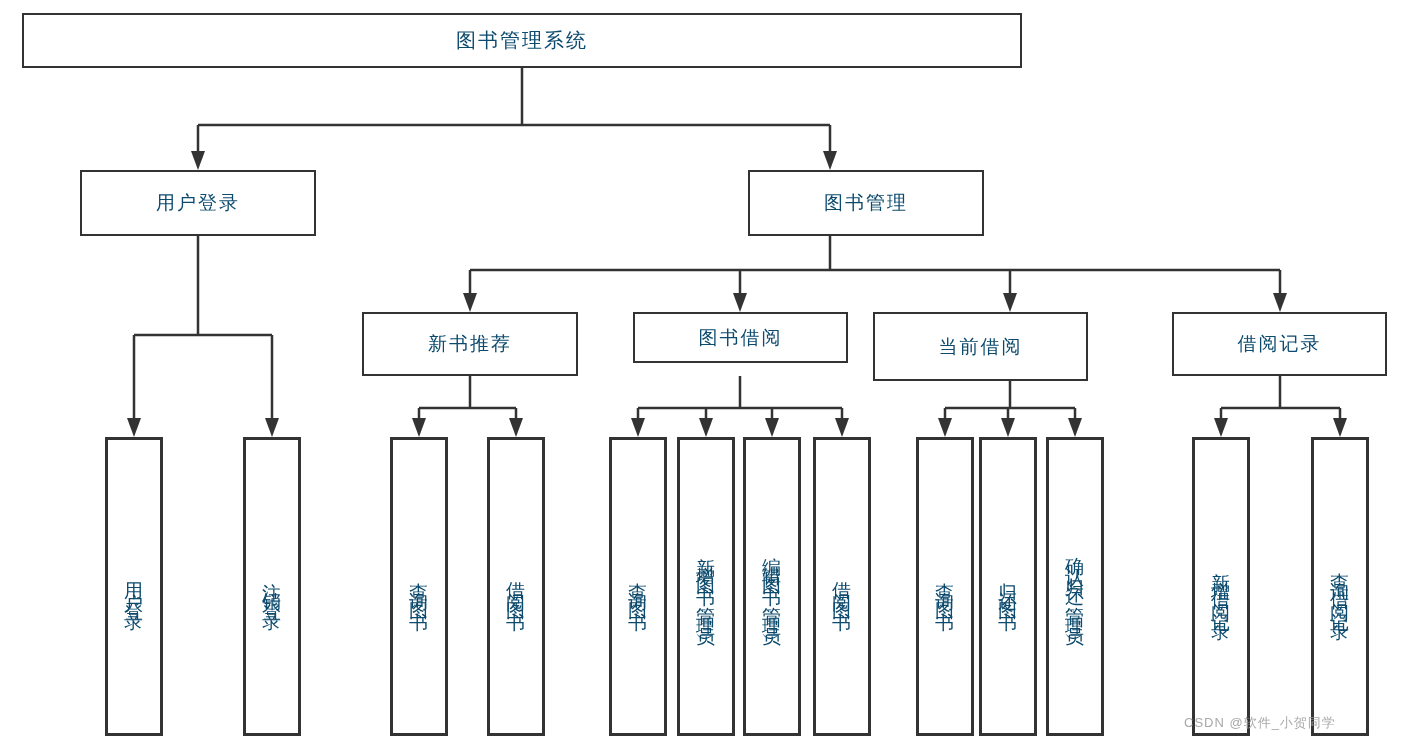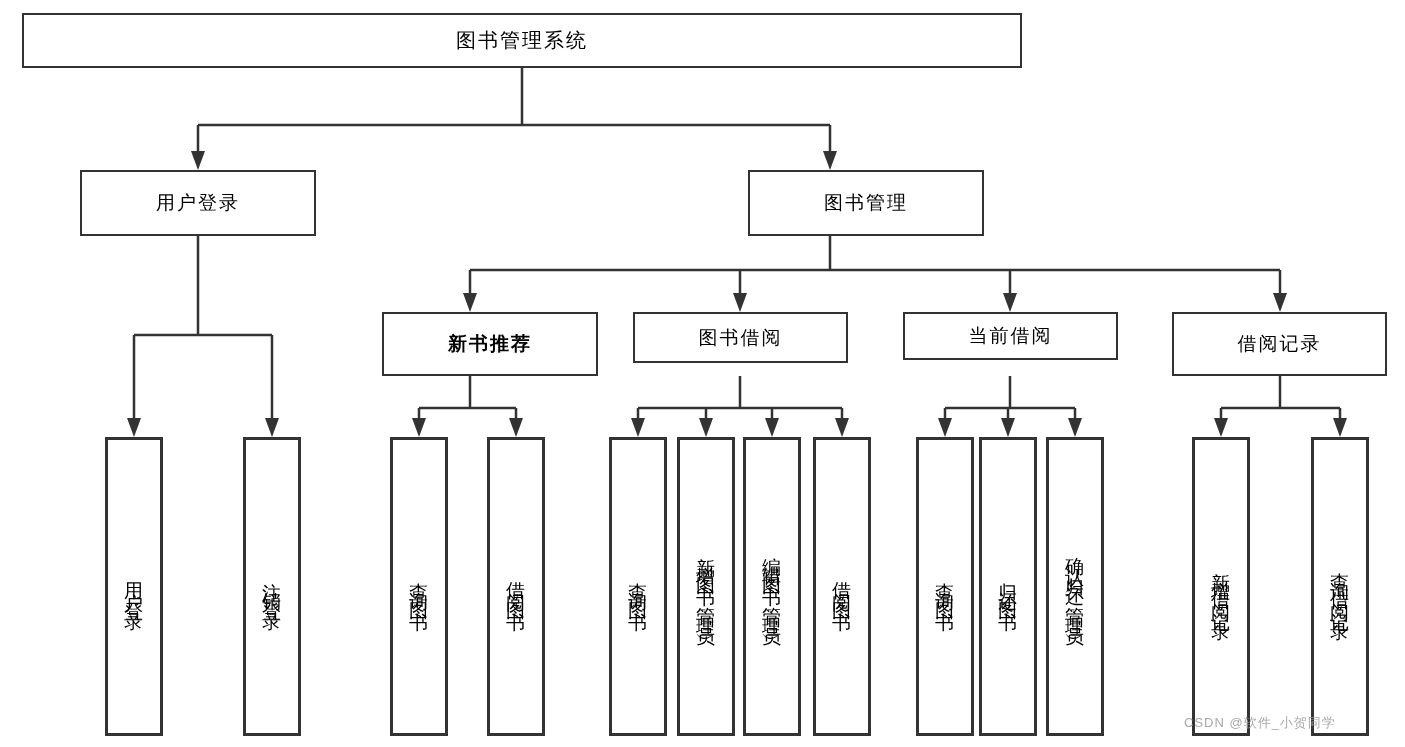--- a/index.html
+++ b/index.html
@@ -26,7 +26,7 @@
     box-sizing: border-box;
     background: #ffffff;
     border: 2px solid #333333;
-    color: #000000;
+    color: #0c4a6e;
     display: flex;
     align-items: center;
     justify-content: center;

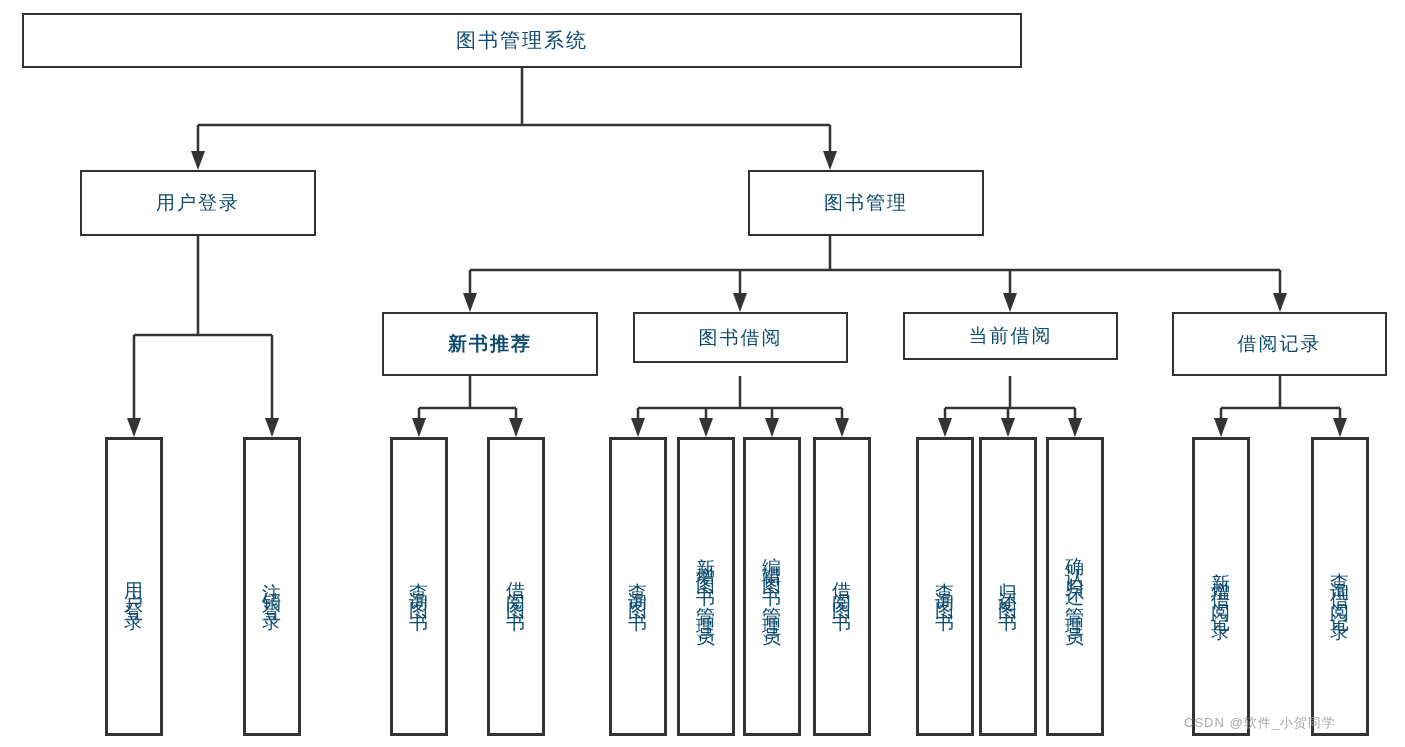--- a/index.html
+++ b/index.html
@@ -109,7 +109,7 @@
   <div class="node hbox" style="left:80px; top:170px; width:236px; height:66px;">用户登录</div>
   <div class="node hbox" style="left:748px; top:170px; width:236px; height:66px;">图书管理</div>
 
-  <div class="node hbox" style="left:382px; top:312px; width:216px; height:64px;font-weight:bold;">新书推荐</div>
+  <div class="node hbox" style="left:362px; top:312px; width:216px; height:64px;">新书推荐</div>
   <div class="node hbox" style="left:633px; top:312px; width:215px; height:51px;">图书借阅</div>
   <div class="node hbox" style="left:903px; top:312px; width:215px; height:48px;">当前借阅</div>
   <div class="node hbox" style="left:1172px; top:312px; width:215px; height:64px;">借阅记录</div>

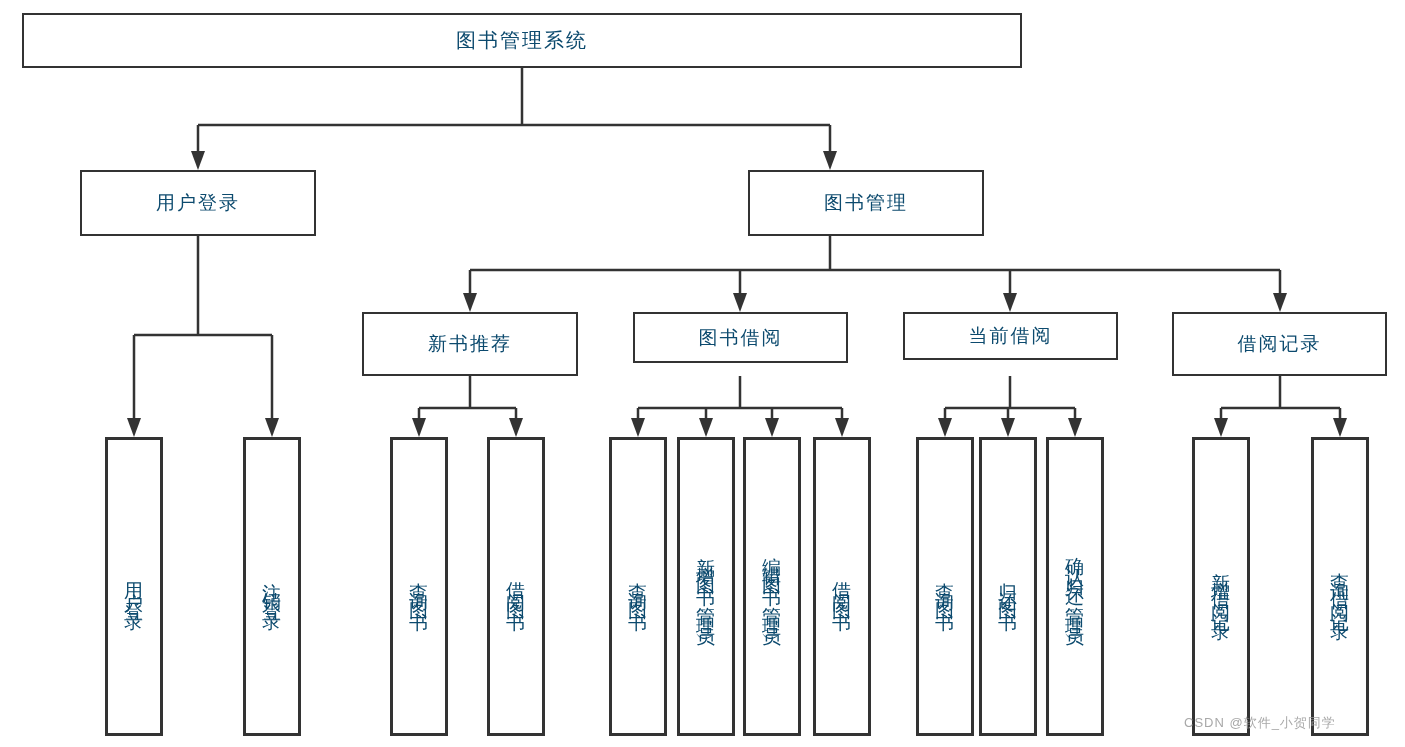--- a/index.html
+++ b/index.html
@@ -111,7 +111,7 @@
 
   <div class="node hbox" style="left:362px; top:312px; width:216px; height:64px;">新书推荐</div>
   <div class="node hbox" style="left:633px; top:312px; width:215px; height:51px;">图书借阅</div>
-  <div class="node hbox" style="left:903px; top:312px; width:215px; height:48px;">当前借阅</div>
+  <div class="node hbox" style="left:873px; top:312px; width:215px; height:69px;">当前借阅</div>
   <div class="node hbox" style="left:1172px; top:312px; width:215px; height:64px;">借阅记录</div>
 
   <div class="node vbox" style="left:105px; top:437px; width:58px; height:299px;">用户登录</div>

